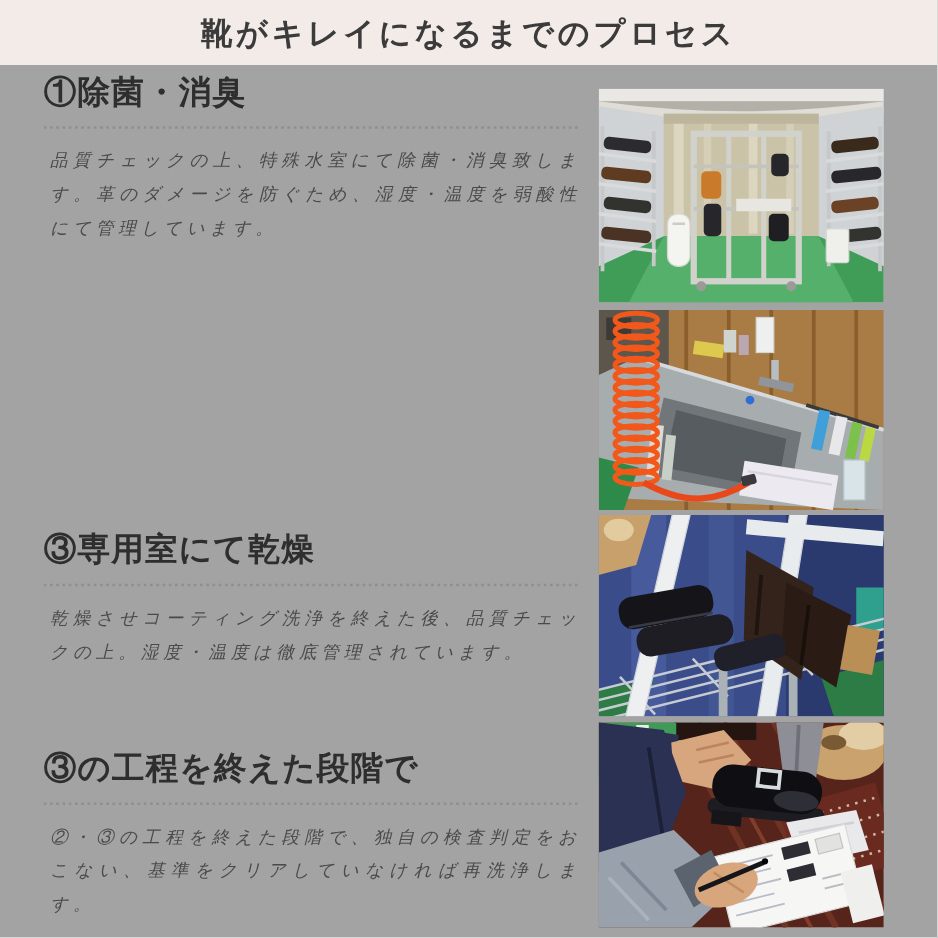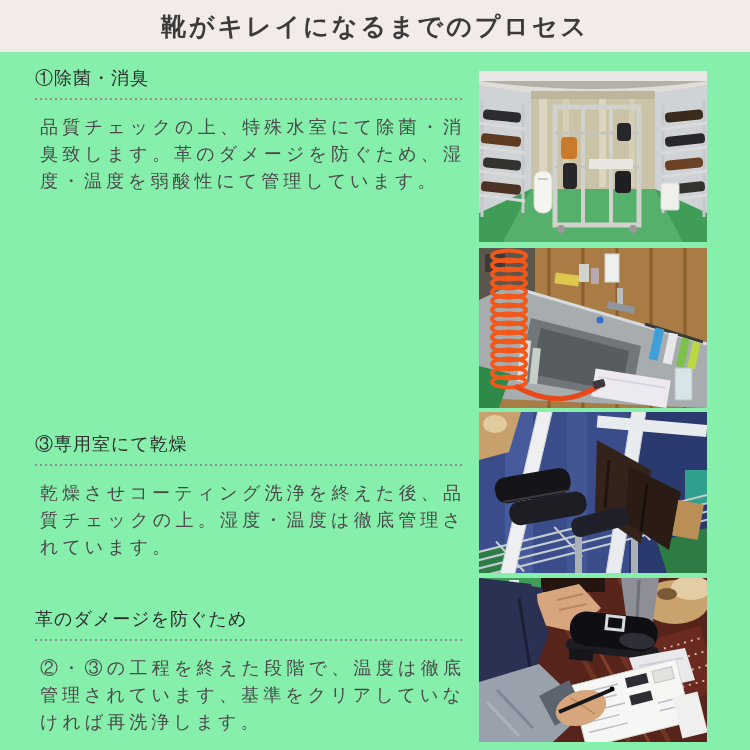--- a/index.html
+++ b/index.html
@@ -5,7 +5,7 @@
   html,body { margin:0; padding:0; background:#ffffff; }
   .page {
     position:relative; width:750px; height:750px; overflow:hidden;
-    background:#86efac;
+    background:#a3a3a3;
     font-family:"DejaVu Serif", serif;
   }
   .header {

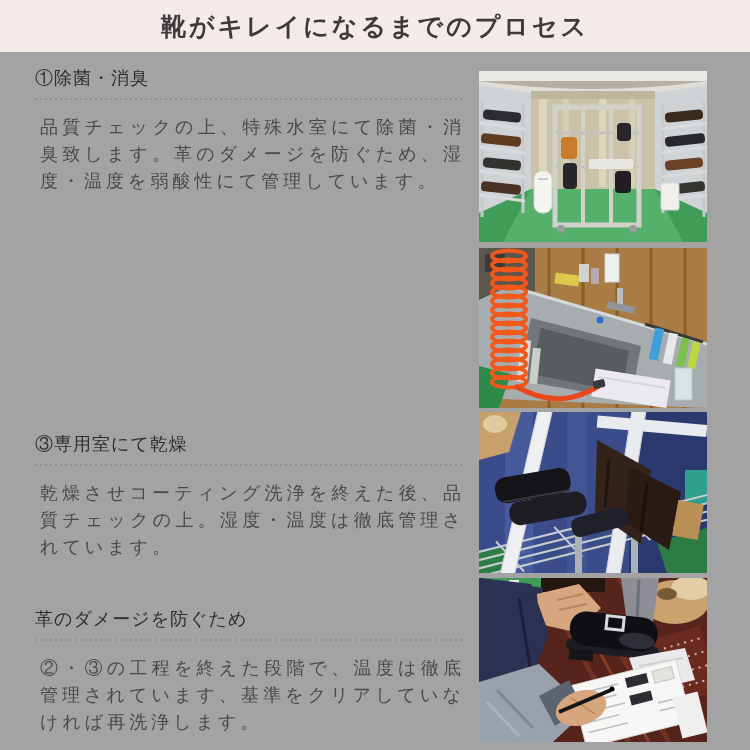--- a/index.html
+++ b/index.html
@@ -21,9 +21,9 @@
   }
   .section { position:absolute; left:35px; width:430px; }
   .section h2 {
-    margin:8px 0 8px 0;
-    font-size:18px; line-height:1.3; letter-spacing:1px;
-    font-weight:normal; color:#2e2e2e;
+    margin:0 0 8px 0;
+    font-size:26px; line-height:1.3; letter-spacing:1px;
+    font-weight:bold; color:#2e2e2e;
   }
   .divider {
     height:3px; width:428px;

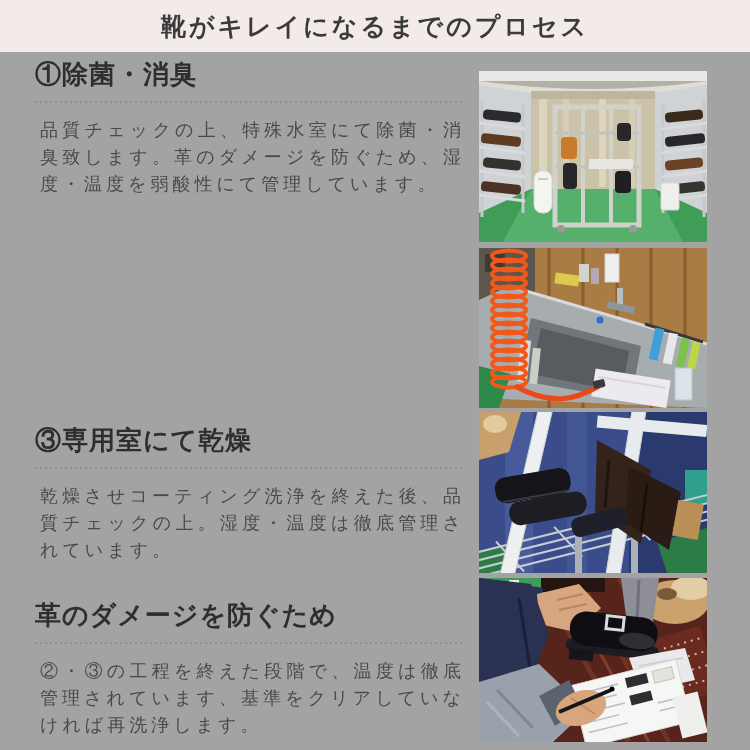--- a/index.html
+++ b/index.html
@@ -33,8 +33,8 @@
   }
   .section p {
     margin:0; padding-left:5px;
-    font-size:18px; line-height:27px; letter-spacing:4px;
-    color:#4a4a4a; text-align:justify;
+    font-size:14px; line-height:27px; letter-spacing:4px;
+    color:#4a4a4a; text-align:justify;font-style:italic;
   }
   #sec1 { top:58px; }
   #sec2 { top:236px; }

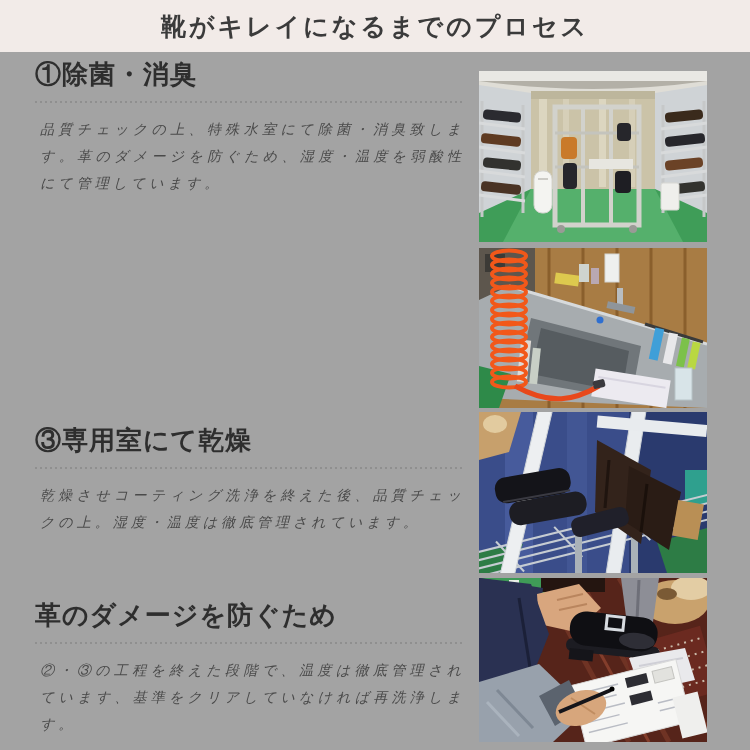--- a/index.html
+++ b/index.html
@@ -70,7 +70,7 @@
   </div>
 
   <div class="section" id="sec4">
-    <h2>革のダメージを防ぐため</h2>
+    <h2>③の工程を終えた段階で</h2>
     <div class="divider"></div>
     <p>②・③の工程を終えた段階で、温度は徹底管理されています、基準をクリアしていなければ再洗浄します。</p>
   </div>

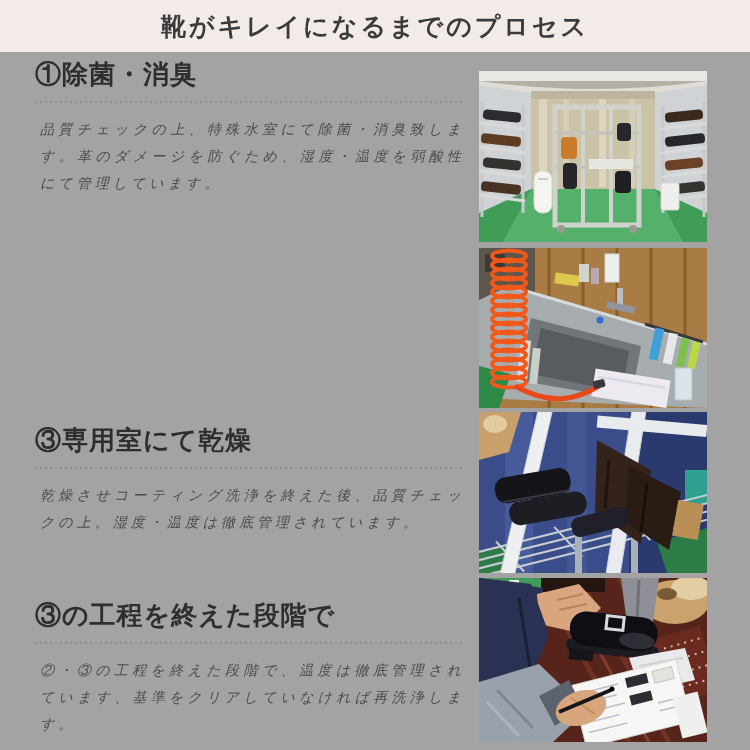--- a/index.html
+++ b/index.html
@@ -72,7 +72,7 @@
   <div class="section" id="sec4">
     <h2>③の工程を終えた段階で</h2>
     <div class="divider"></div>
-    <p>②・③の工程を終えた段階で、温度は徹底管理されています、基準をクリアしていなければ再洗浄します。</p>
+    <p>②・③の工程を終えた段階で、独自の検査判定をおこない、基準をクリアしていなければ再洗浄します。</p>
   </div>
 
   <div class="photo" id="photo1">

